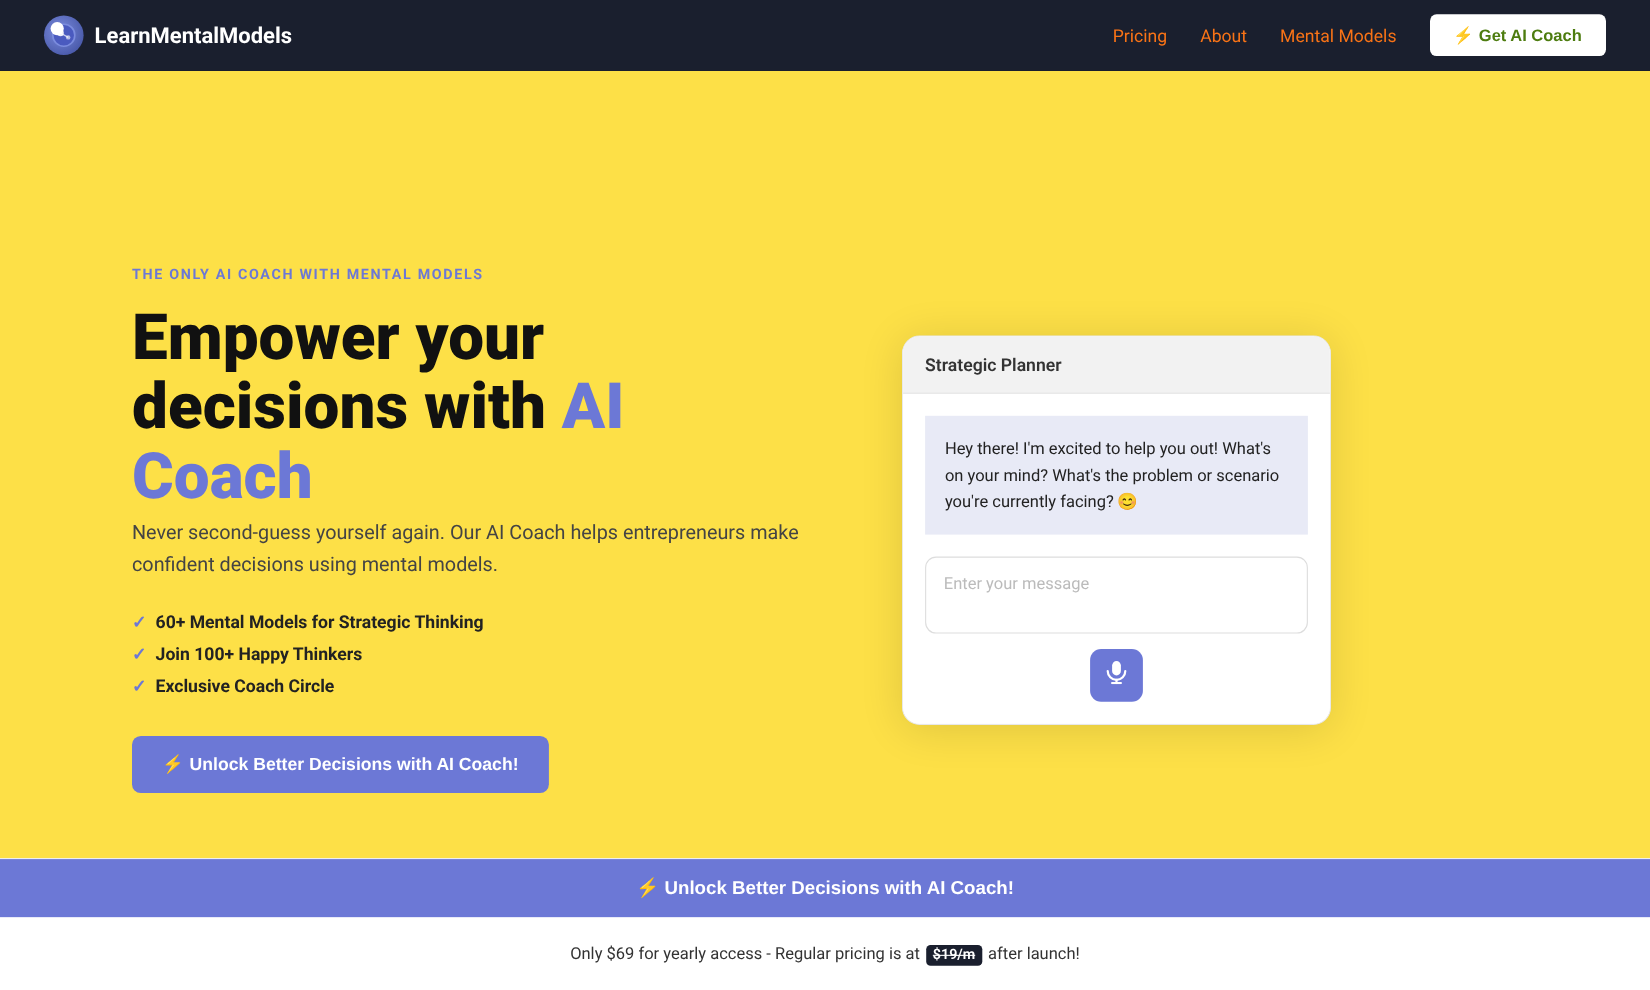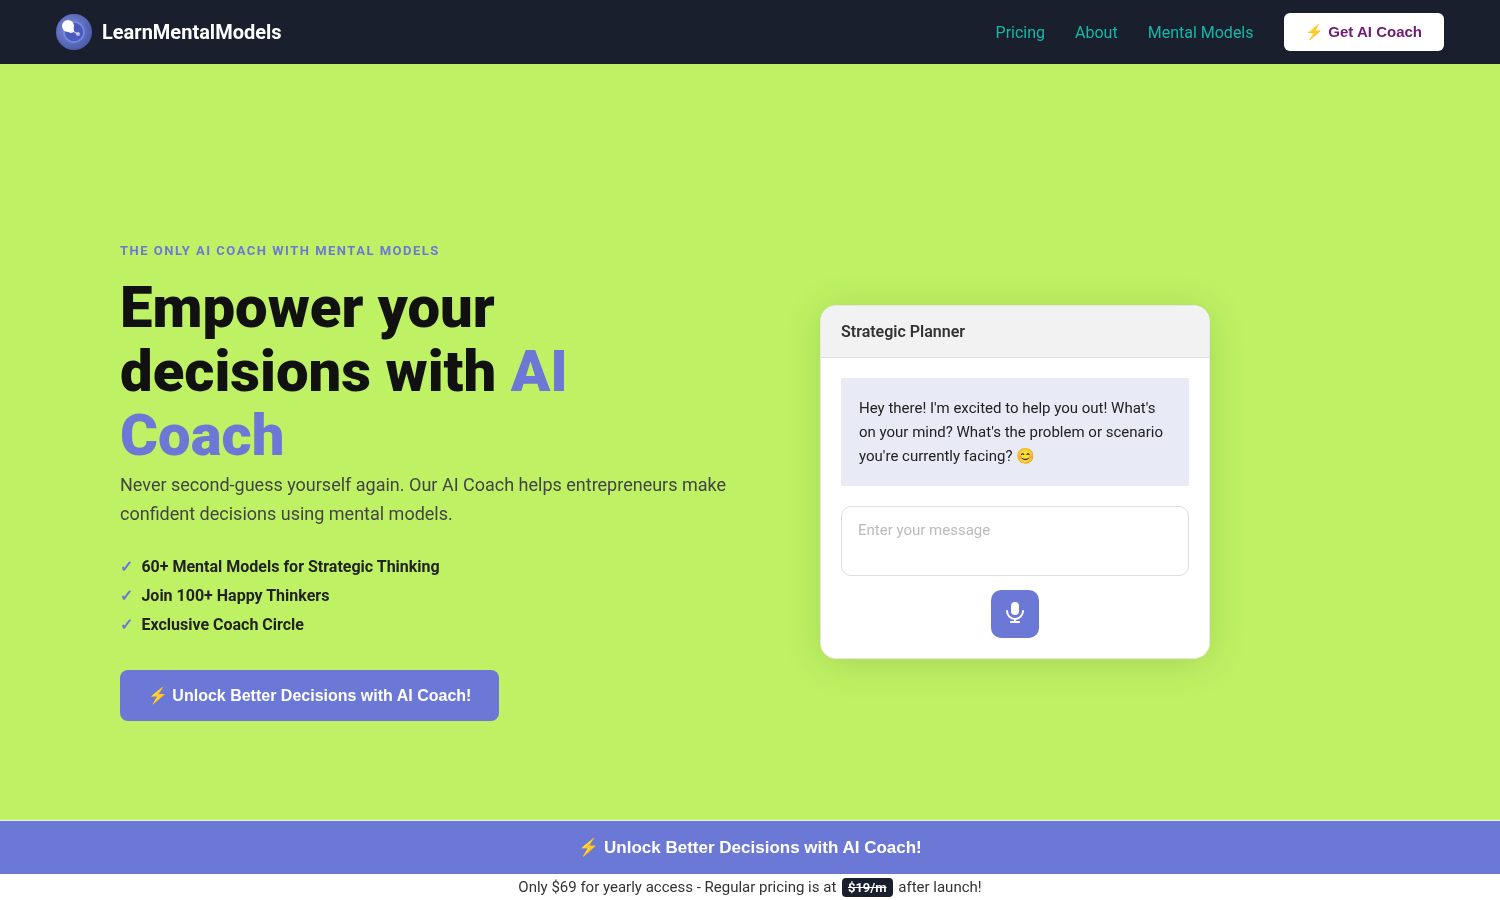--- a/index.html
+++ b/index.html
@@ -11,7 +11,7 @@
       display: flex;
       align-items: center;
       justify-content: space-between;
-      padding: 0 56px;
+      padding: 0 40px;
       height: 64px;
       position: fixed;
       top: 0; left: 0; right: 0;

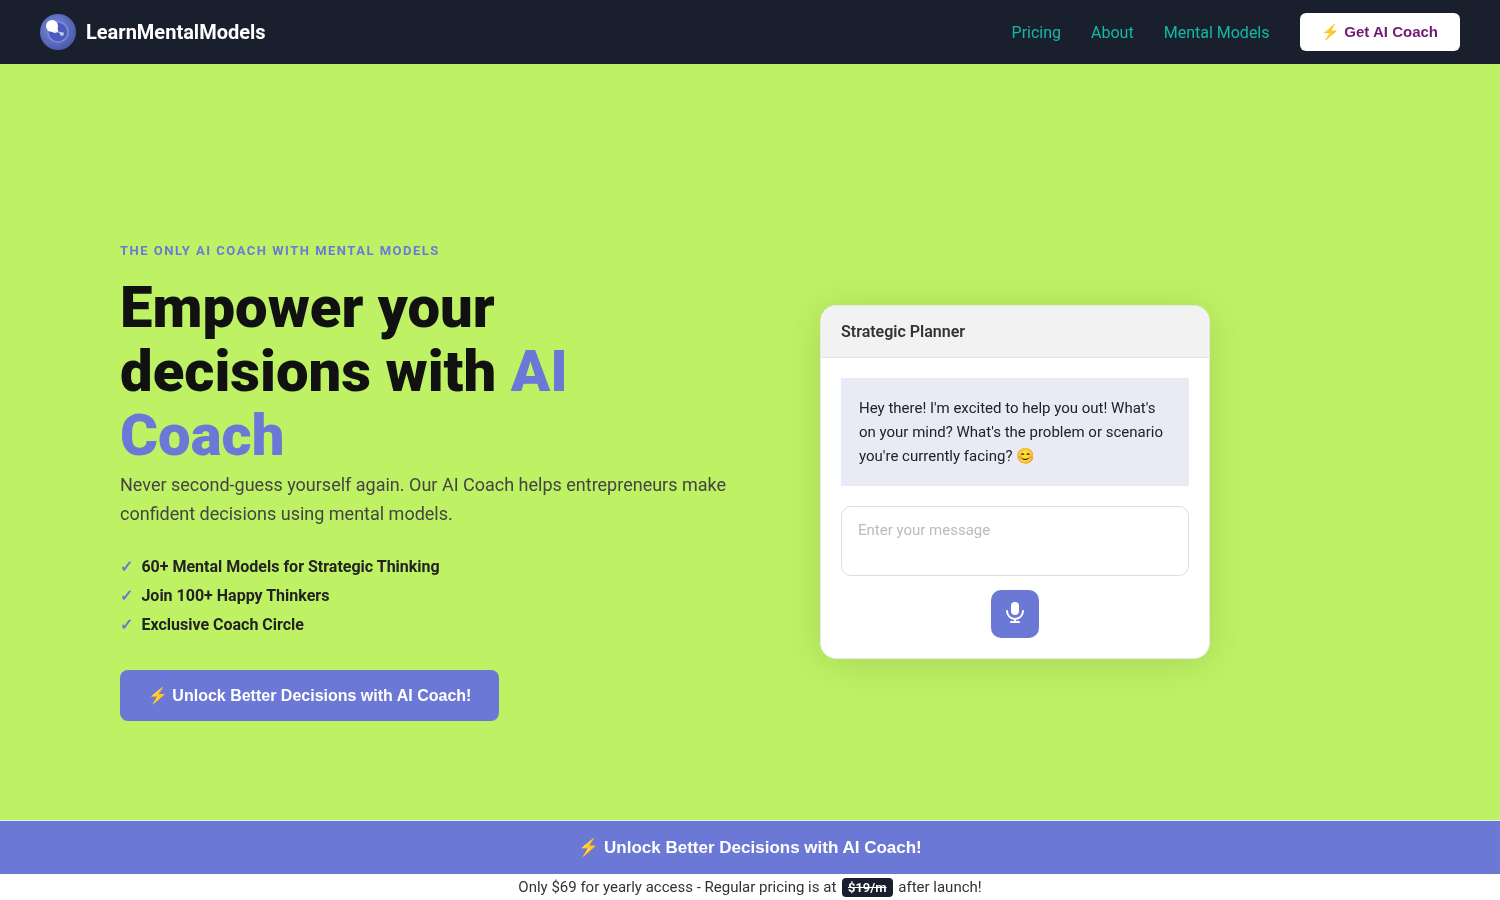--- a/index.html
+++ b/index.html
@@ -50,7 +50,7 @@
       gap: 30px;
     }
     .nav-link {
-      color: #14b8a6;
+      color: #f97316;
       font-size: 16px;
       text-decoration: none;
       cursor: pointer;

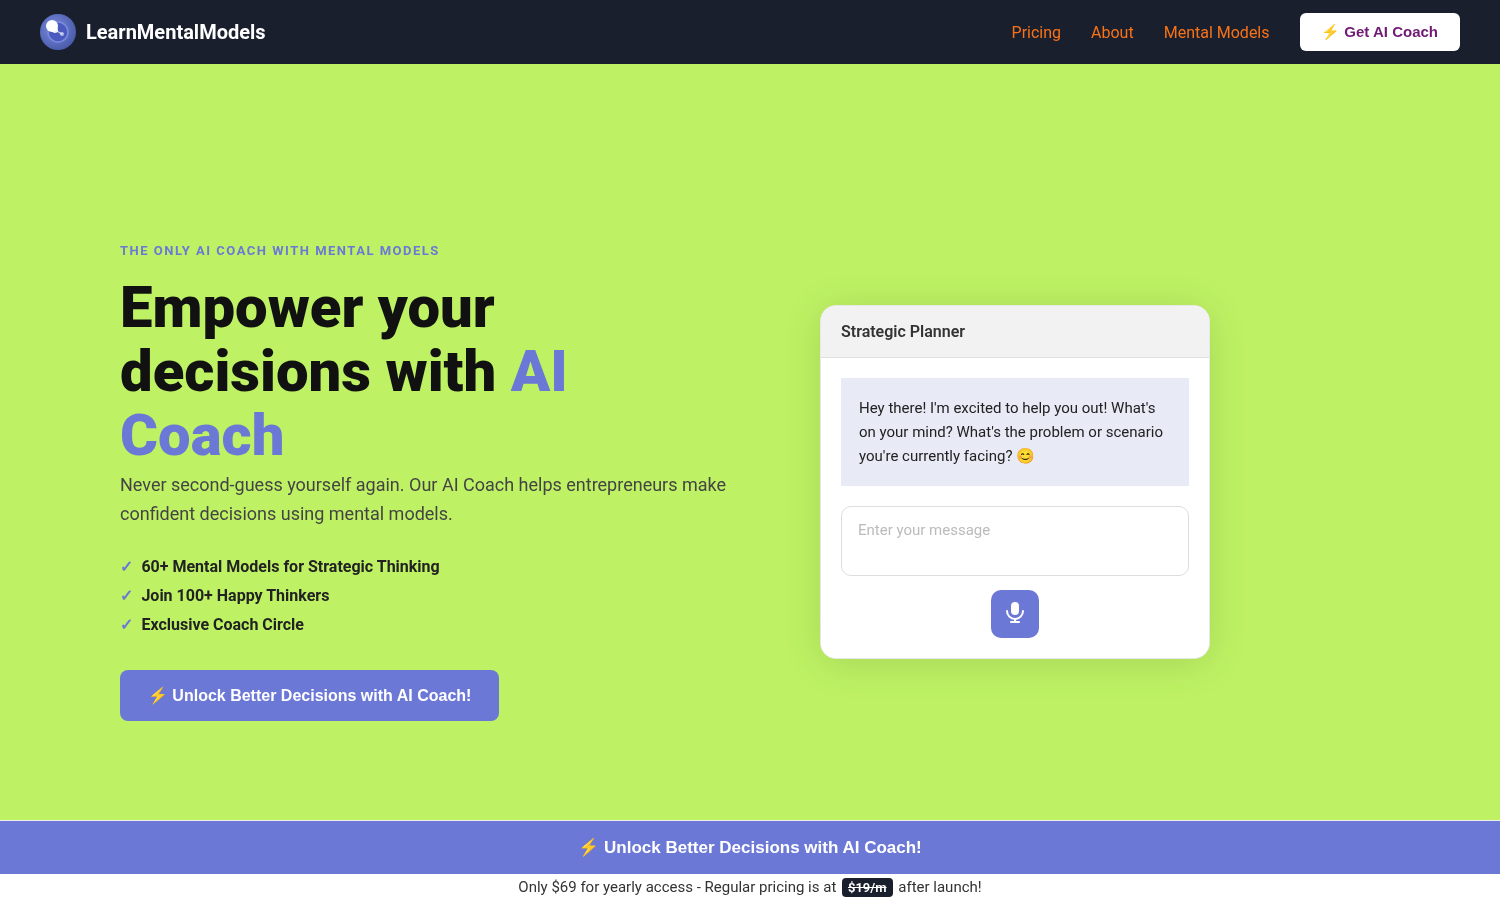--- a/index.html
+++ b/index.html
@@ -58,7 +58,7 @@
     }
     .nav-cta {
       background: #fff;
-      color: #701a75;
+      color: #4d7c0f;
       border: none;
       padding: 10px 22px;
       border-radius: 6px;

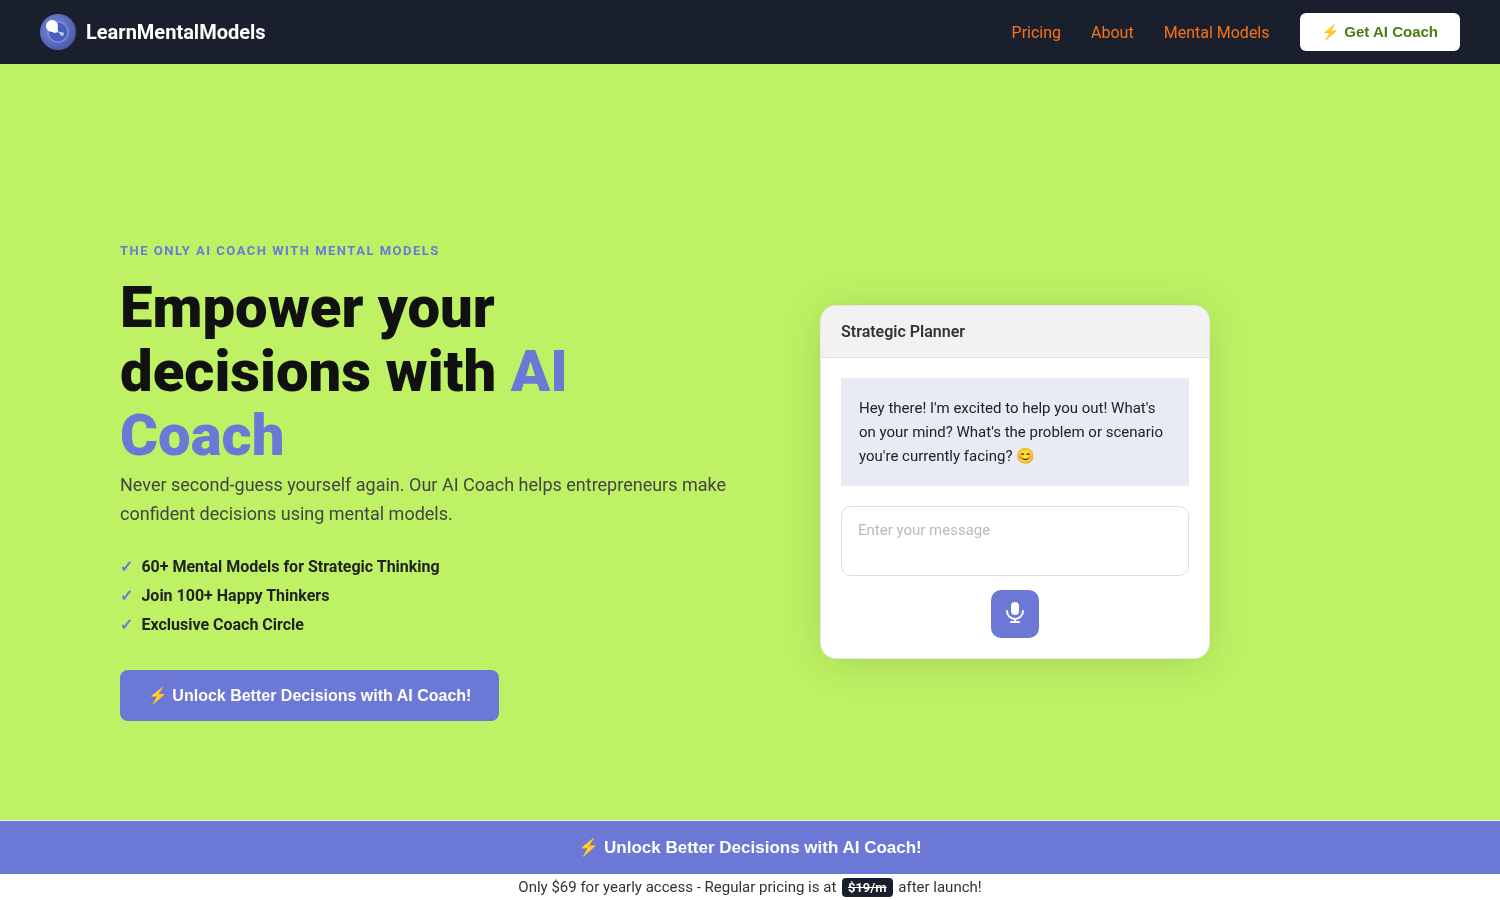--- a/index.html
+++ b/index.html
@@ -74,7 +74,7 @@
       height: 900px;
       display: flex;
       flex-direction: column;
-      background: #bef264;
+      background: #fde047;
     }
     .hero {
       flex: 1;

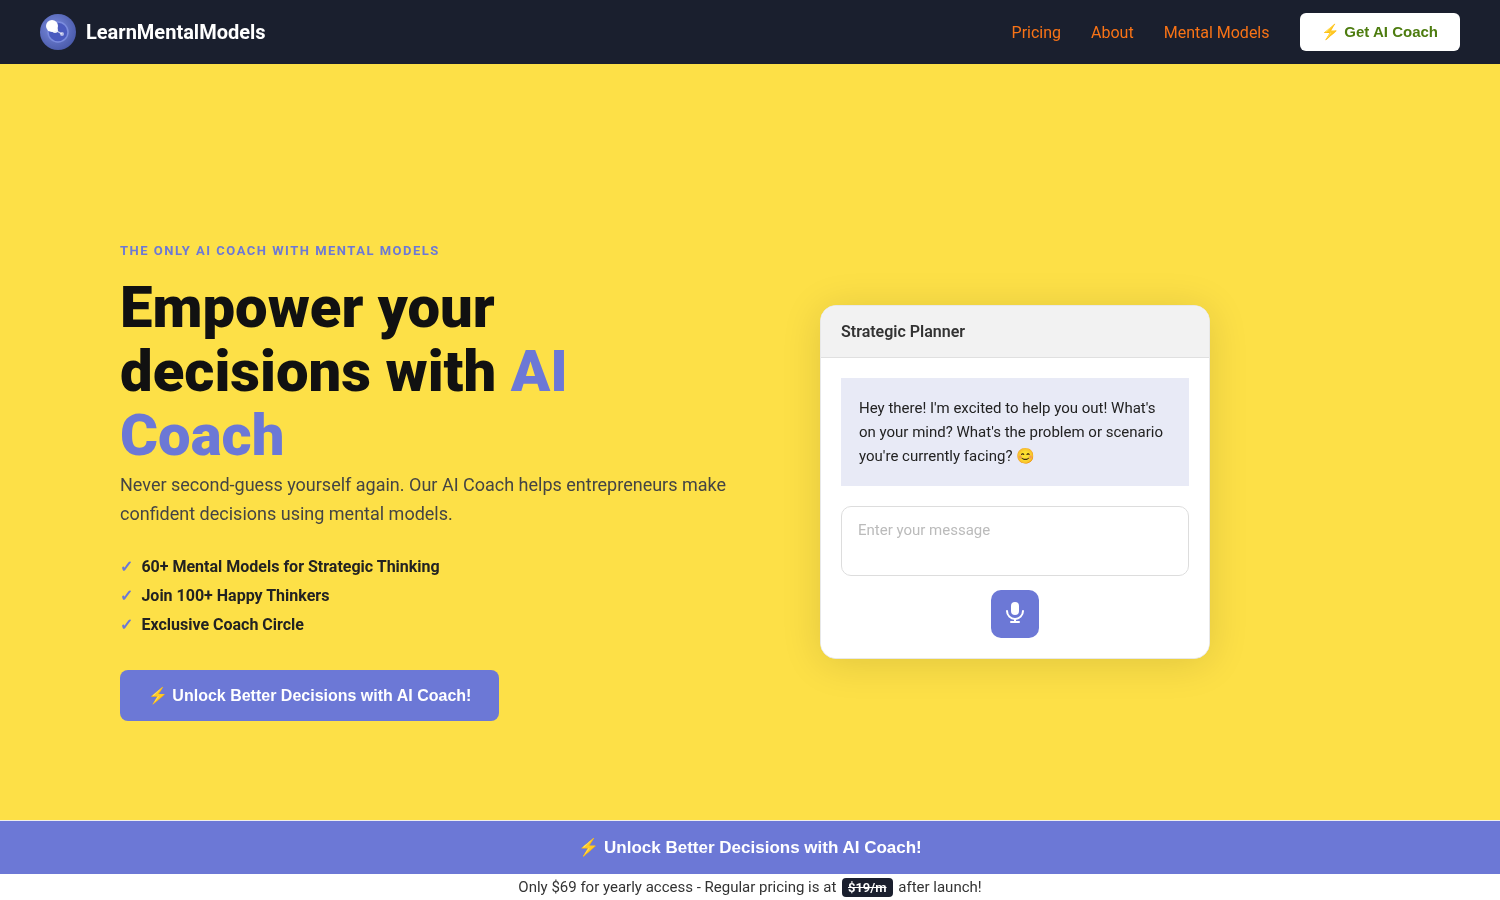--- a/index.html
+++ b/index.html
@@ -237,7 +237,7 @@
     }
     .bottom-pricing {
       text-align: center;
-      padding: 4px;
+      padding: 24px;
       font-size: 15px;
       color: #333;
       background: #fff;

